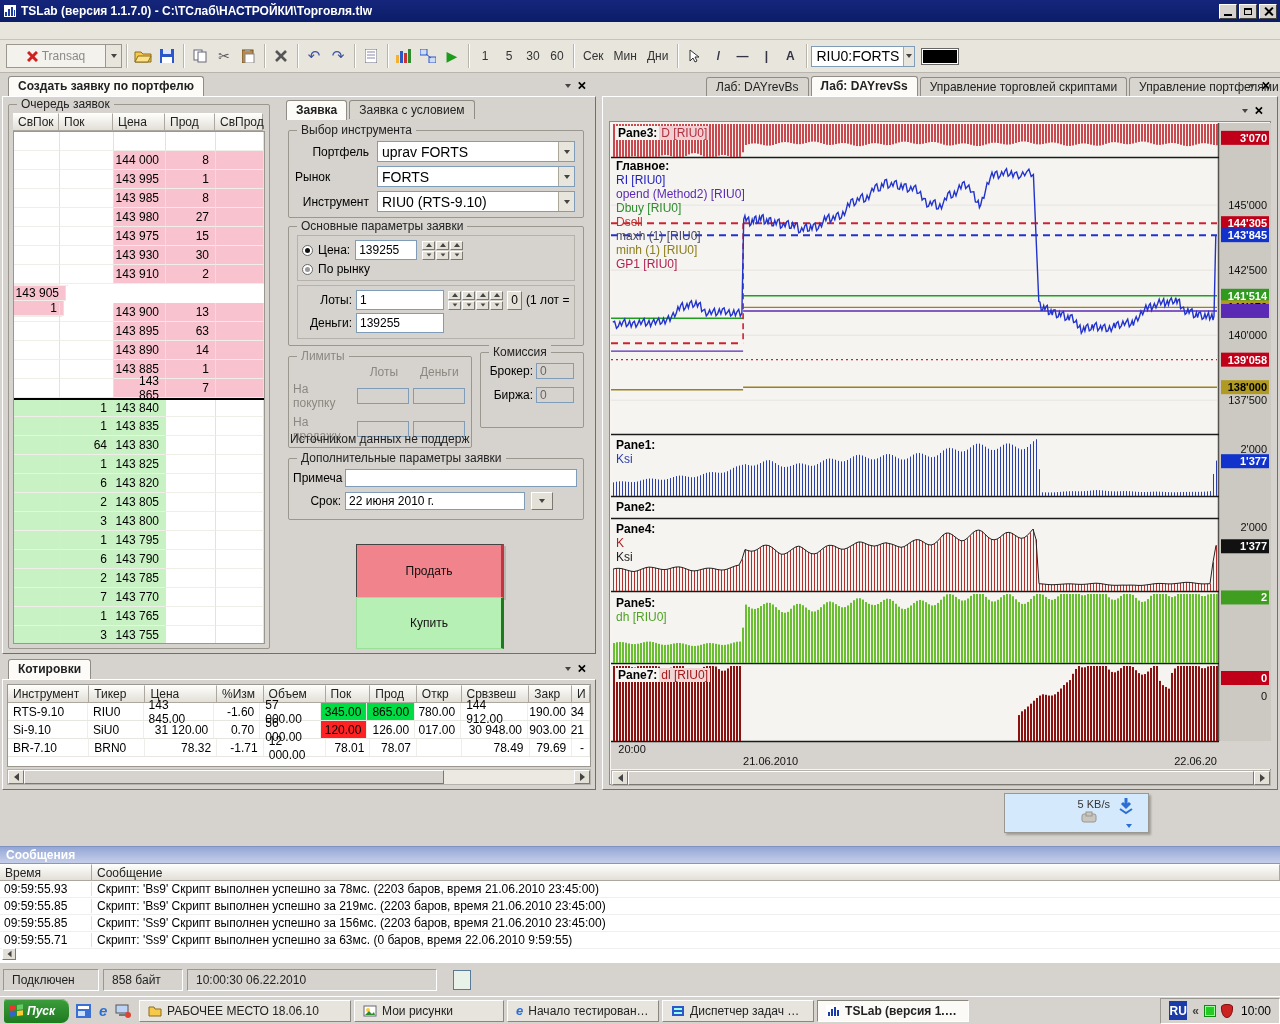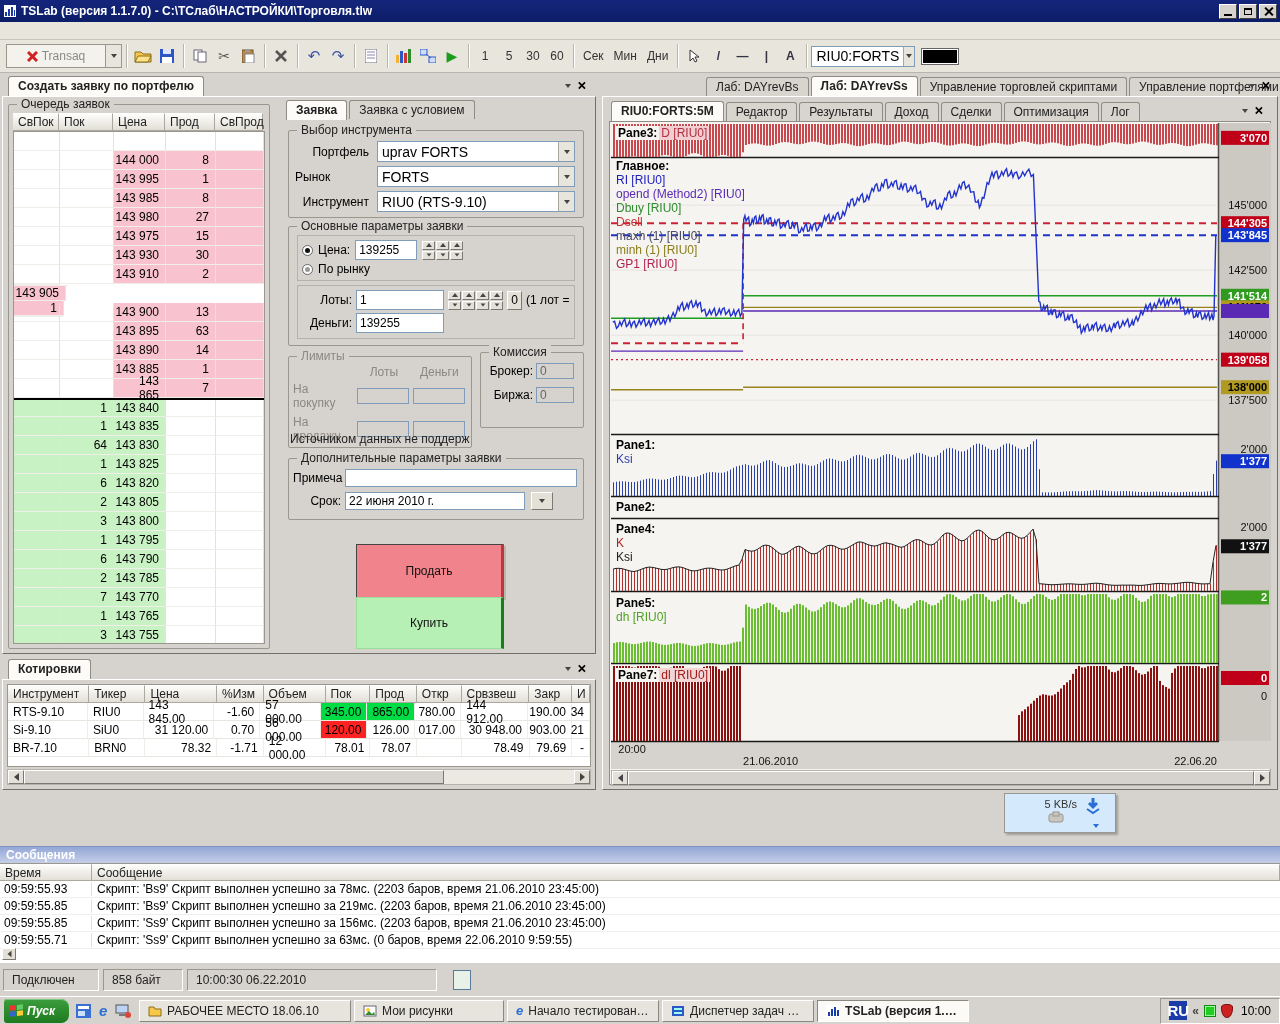--- a/index.html
+++ b/index.html
@@ -727,15 +727,6 @@
   </span>
 </div>
 <div class="abs panebox" style="left:602px; top:96px; width:676px; height:694px;">
-  <div id="chart-tabs" class="tabrow" style="position:absolute; left:8px; top:4px;">
-      <span class="tab active">RIU0:FORTS:5M</span>
-      <span class="tab">Редактор</span>
-      <span class="tab">Результаты</span>
-      <span class="tab">Доход</span>
-      <span class="tab">Сделки</span>
-      <span class="tab">Оптимизация</span>
-      <span class="tab">Лог</span>
-    </div>
   <span class="hdr-icons" style="position:absolute; right:14px; top:9px;">
     <i class="tri-dn sm"></i>
     <i class="glyph-x" style="transform:scale(0.8);"></i>

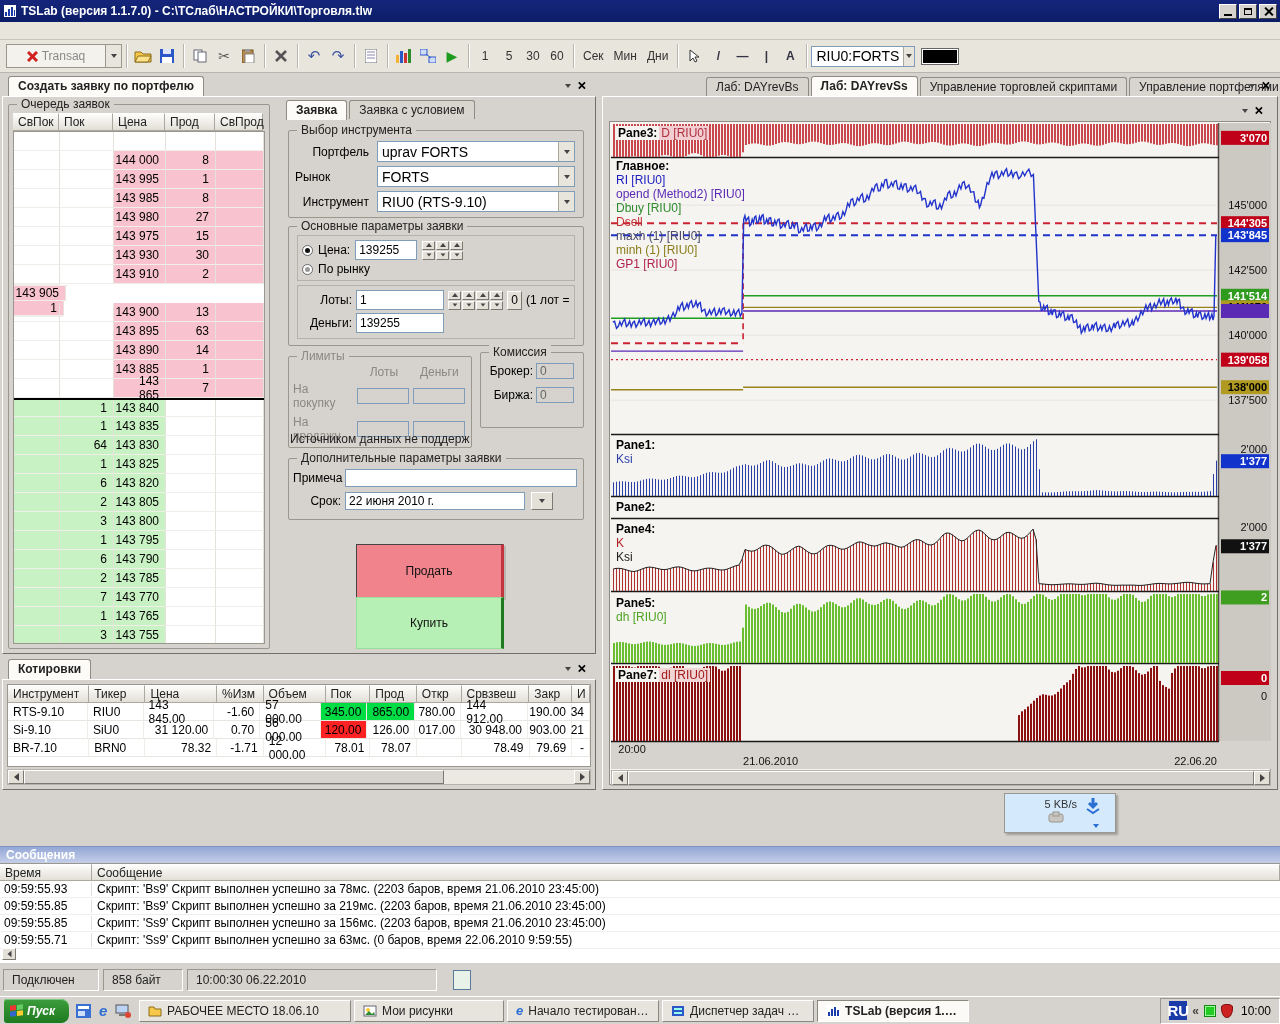--- a/index.html
+++ b/index.html
@@ -1738,7 +1738,7 @@
   </div>
 </div>
 
-<div class="abs" style="left:1004px; top:793px; width:112px; height:40px; background:#d4e9fb; border:1px solid #9a978f; box-shadow:2px 2px 2px rgba(0,0,0,0.25);">
+<div class="abs" style="left:1004px; top:793px; width:145px; height:40px; background:#d4e9fb; border:1px solid #9a978f; box-shadow:2px 2px 2px rgba(0,0,0,0.25);">
   <span style="position:absolute; right:38px; top:4px; font-size:11px; color:#333;">5 KB/s</span>
   <svg style="position:absolute; right:14px; top:3px;" width="16" height="18">
       <path d="M8 1 L8 9 M4 6 L8 10 L12 6" stroke="#2b6fd4" stroke-width="3" fill="none"></path>

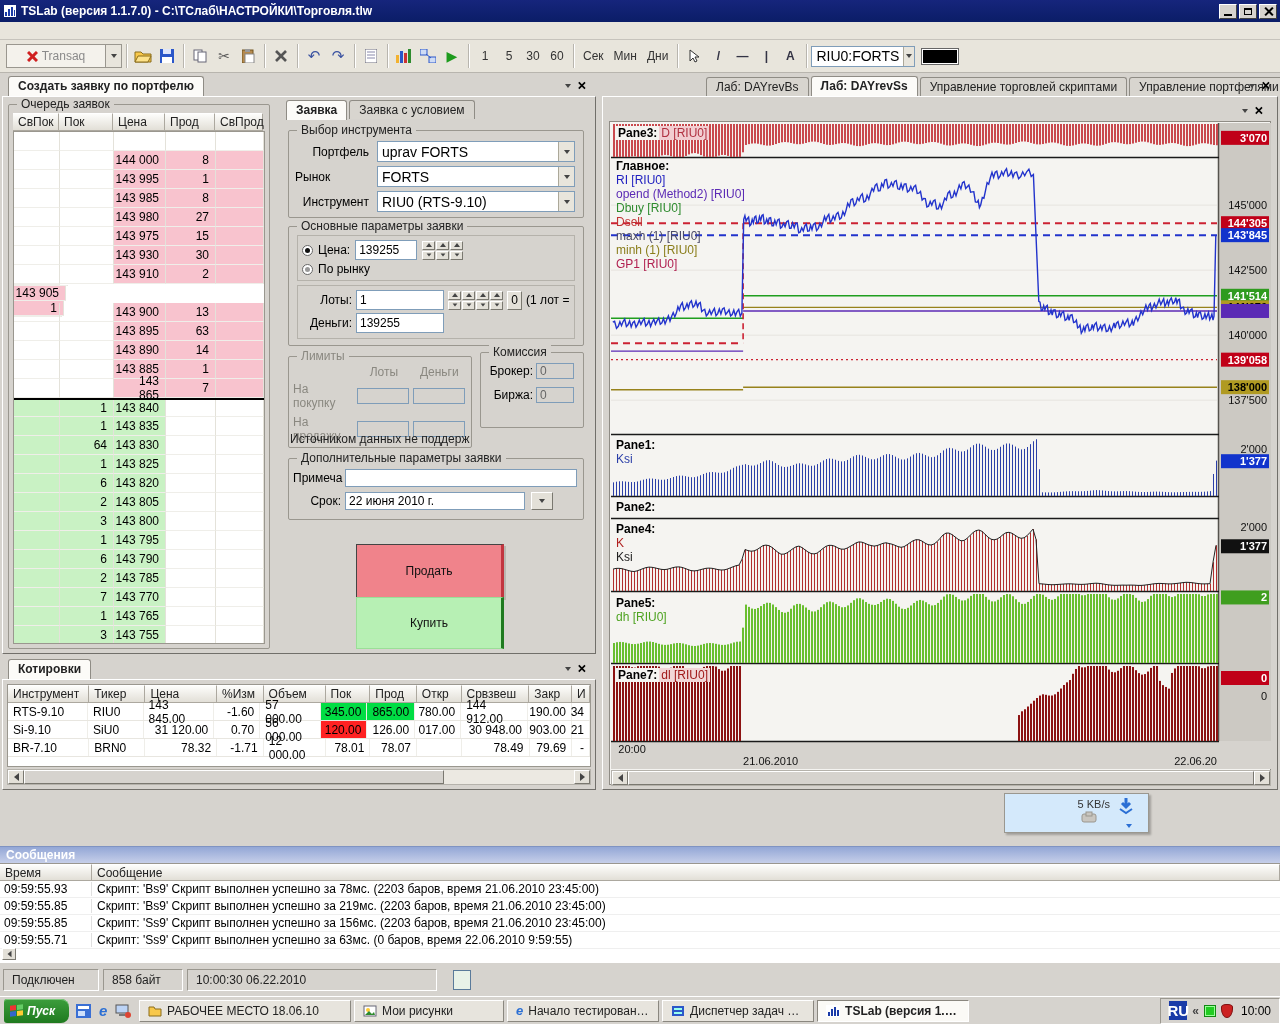--- a/index.html
+++ b/index.html
@@ -76,7 +76,7 @@
   .taskbtn.active { background:#fbfaf6; border-color:#8a877f #fff #fff #8a877f; font-weight:bold; }
   .qicon { width:20px; height:20px; display:flex; align-items:center; justify-content:center; }
   #tray { margin-left:auto; height:26px; border:1px solid; border-color:#9a978f #fff #fff #9a978f; display:flex; align-items:center; gap:5px; padding:0 8px; }
-  .ru-badge { width:18px; height:19px; background:#1a3ba8; color:#fff; font-size:15px; font-weight:bold; display:flex; align-items:center; justify-content:center; }
+  .ru-badge { width:18px; height:19px; background:#1a3ba8; color:#fff; font-size:12px; font-weight:bold; display:flex; align-items:center; justify-content:center; }
   .shield { width:12px; height:14px; background:#c22; border-radius:5px 5px 6px 6px / 3px 3px 9px 9px; border:1px solid #801010; }
   .nicon { width:12px; height:12px; background:#2c2; border:1px solid #181; box-shadow:inset 0 0 0 1px #9f9; }
   

